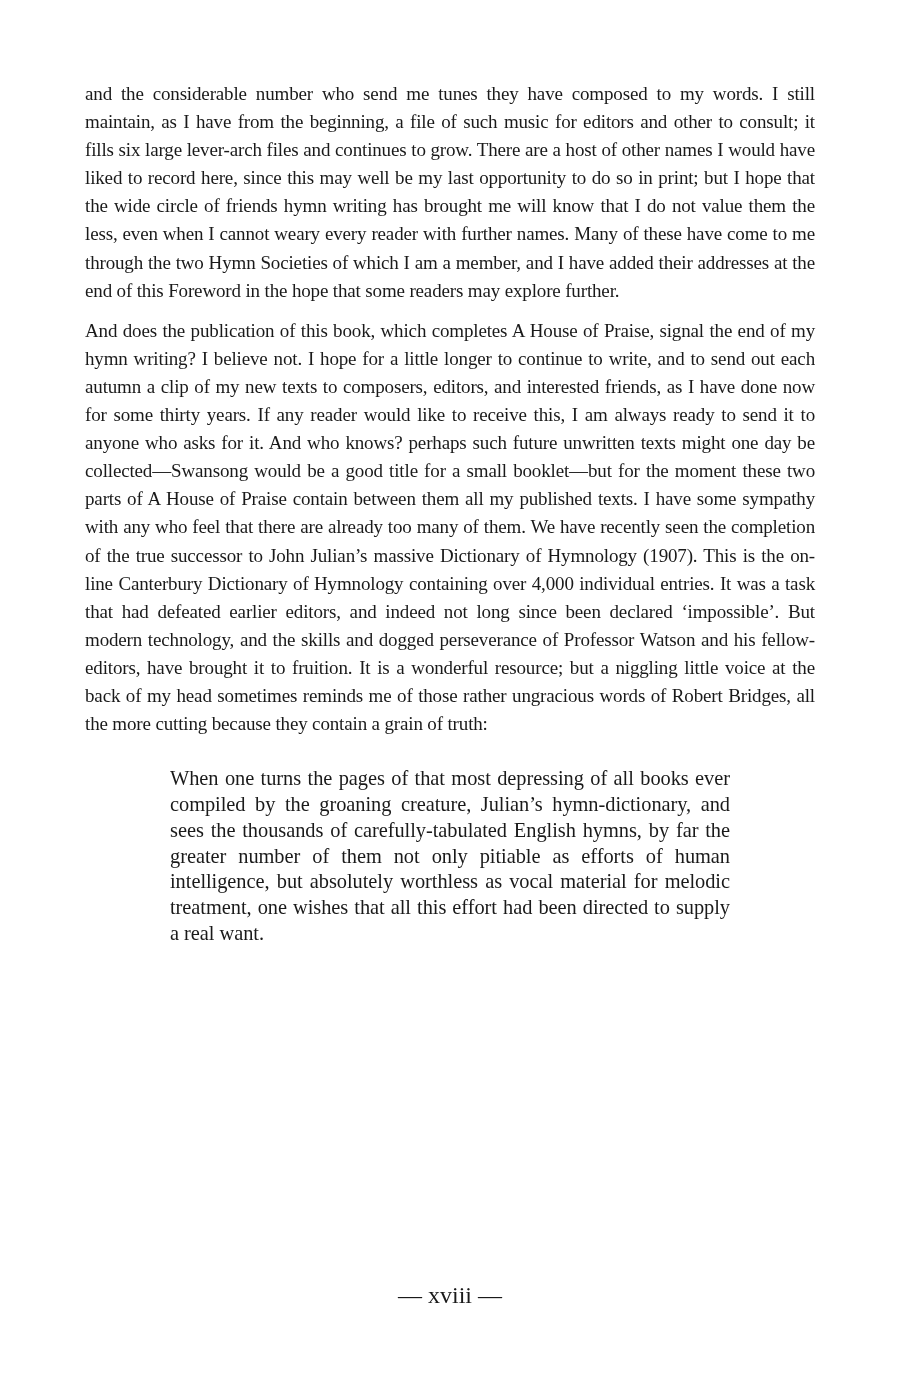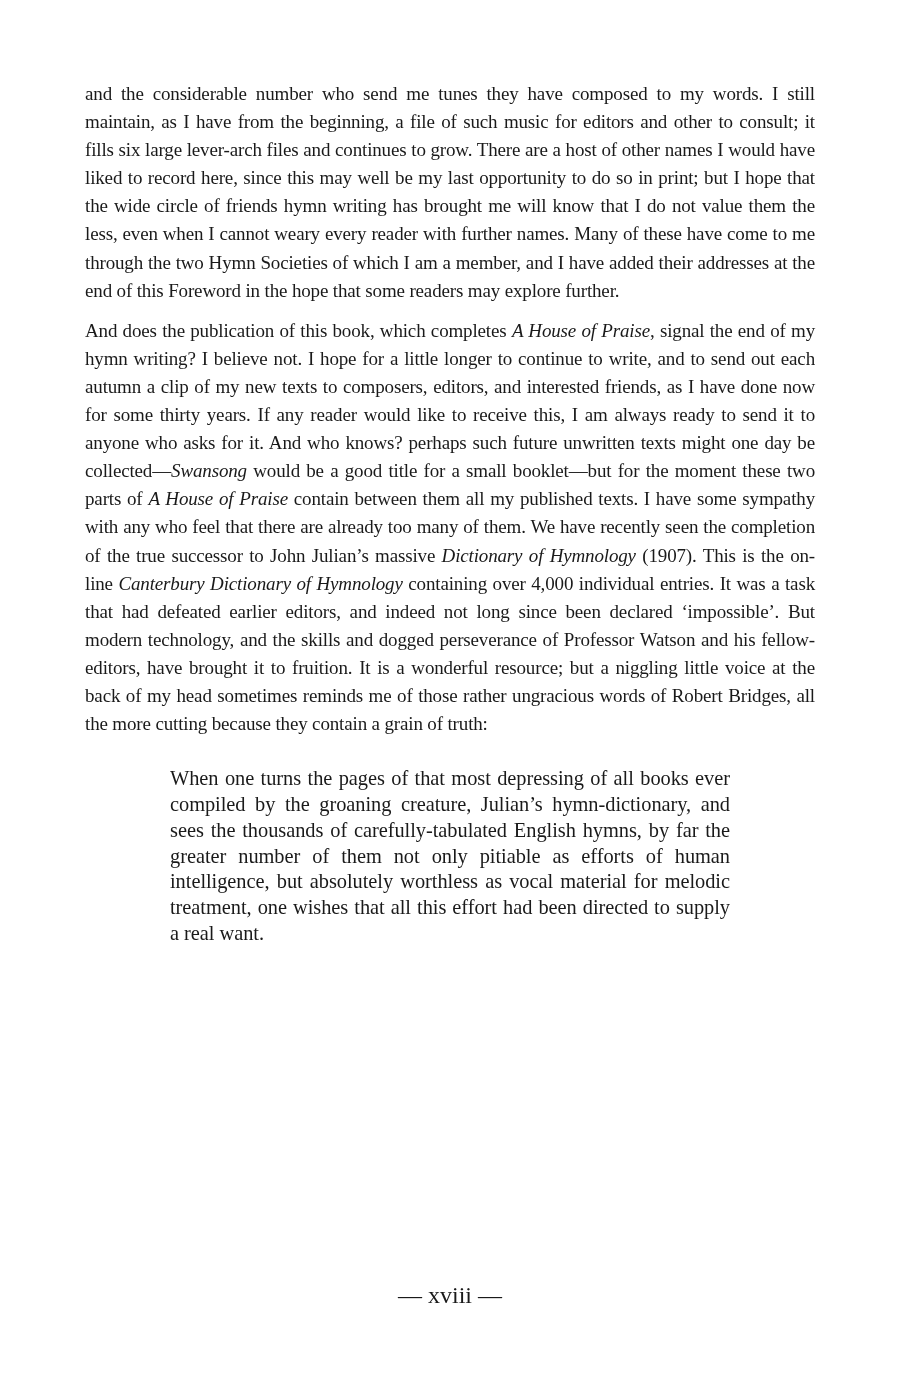--- a/index.html
+++ b/index.html
@@ -29,7 +29,7 @@
       hyphens: manual;
       letter-spacing: -0.15px;
     }
-    .para span.it { font-style: italic; }
+    .para span.it { }
     .quote {
       margin: 28px 0 0 0;
       padding: 0 85px 0 85px;

